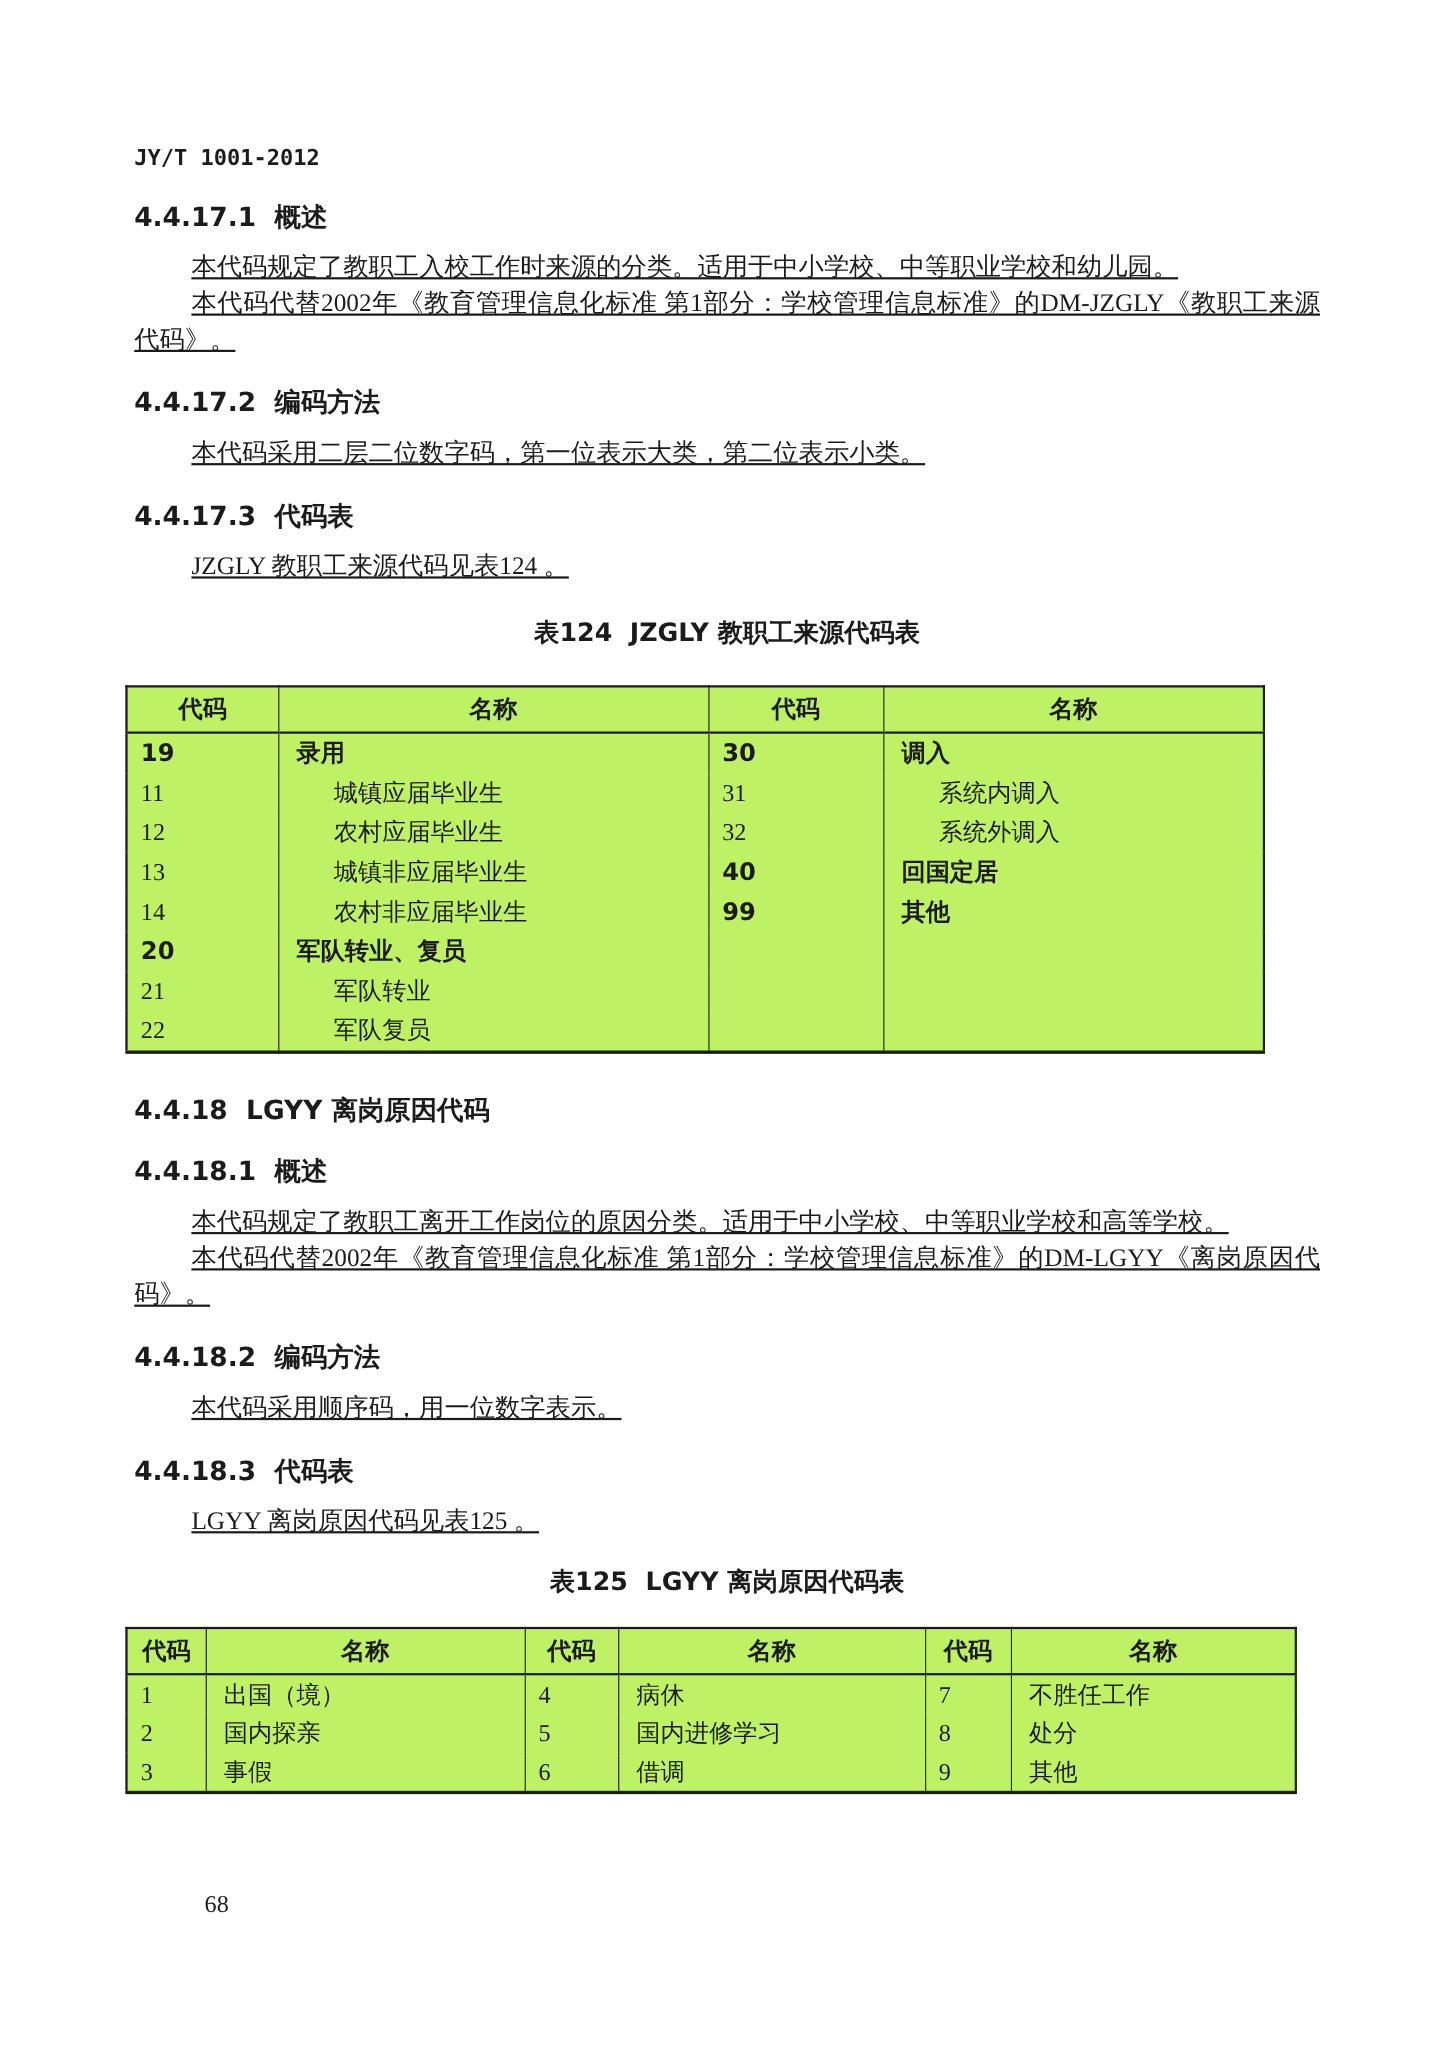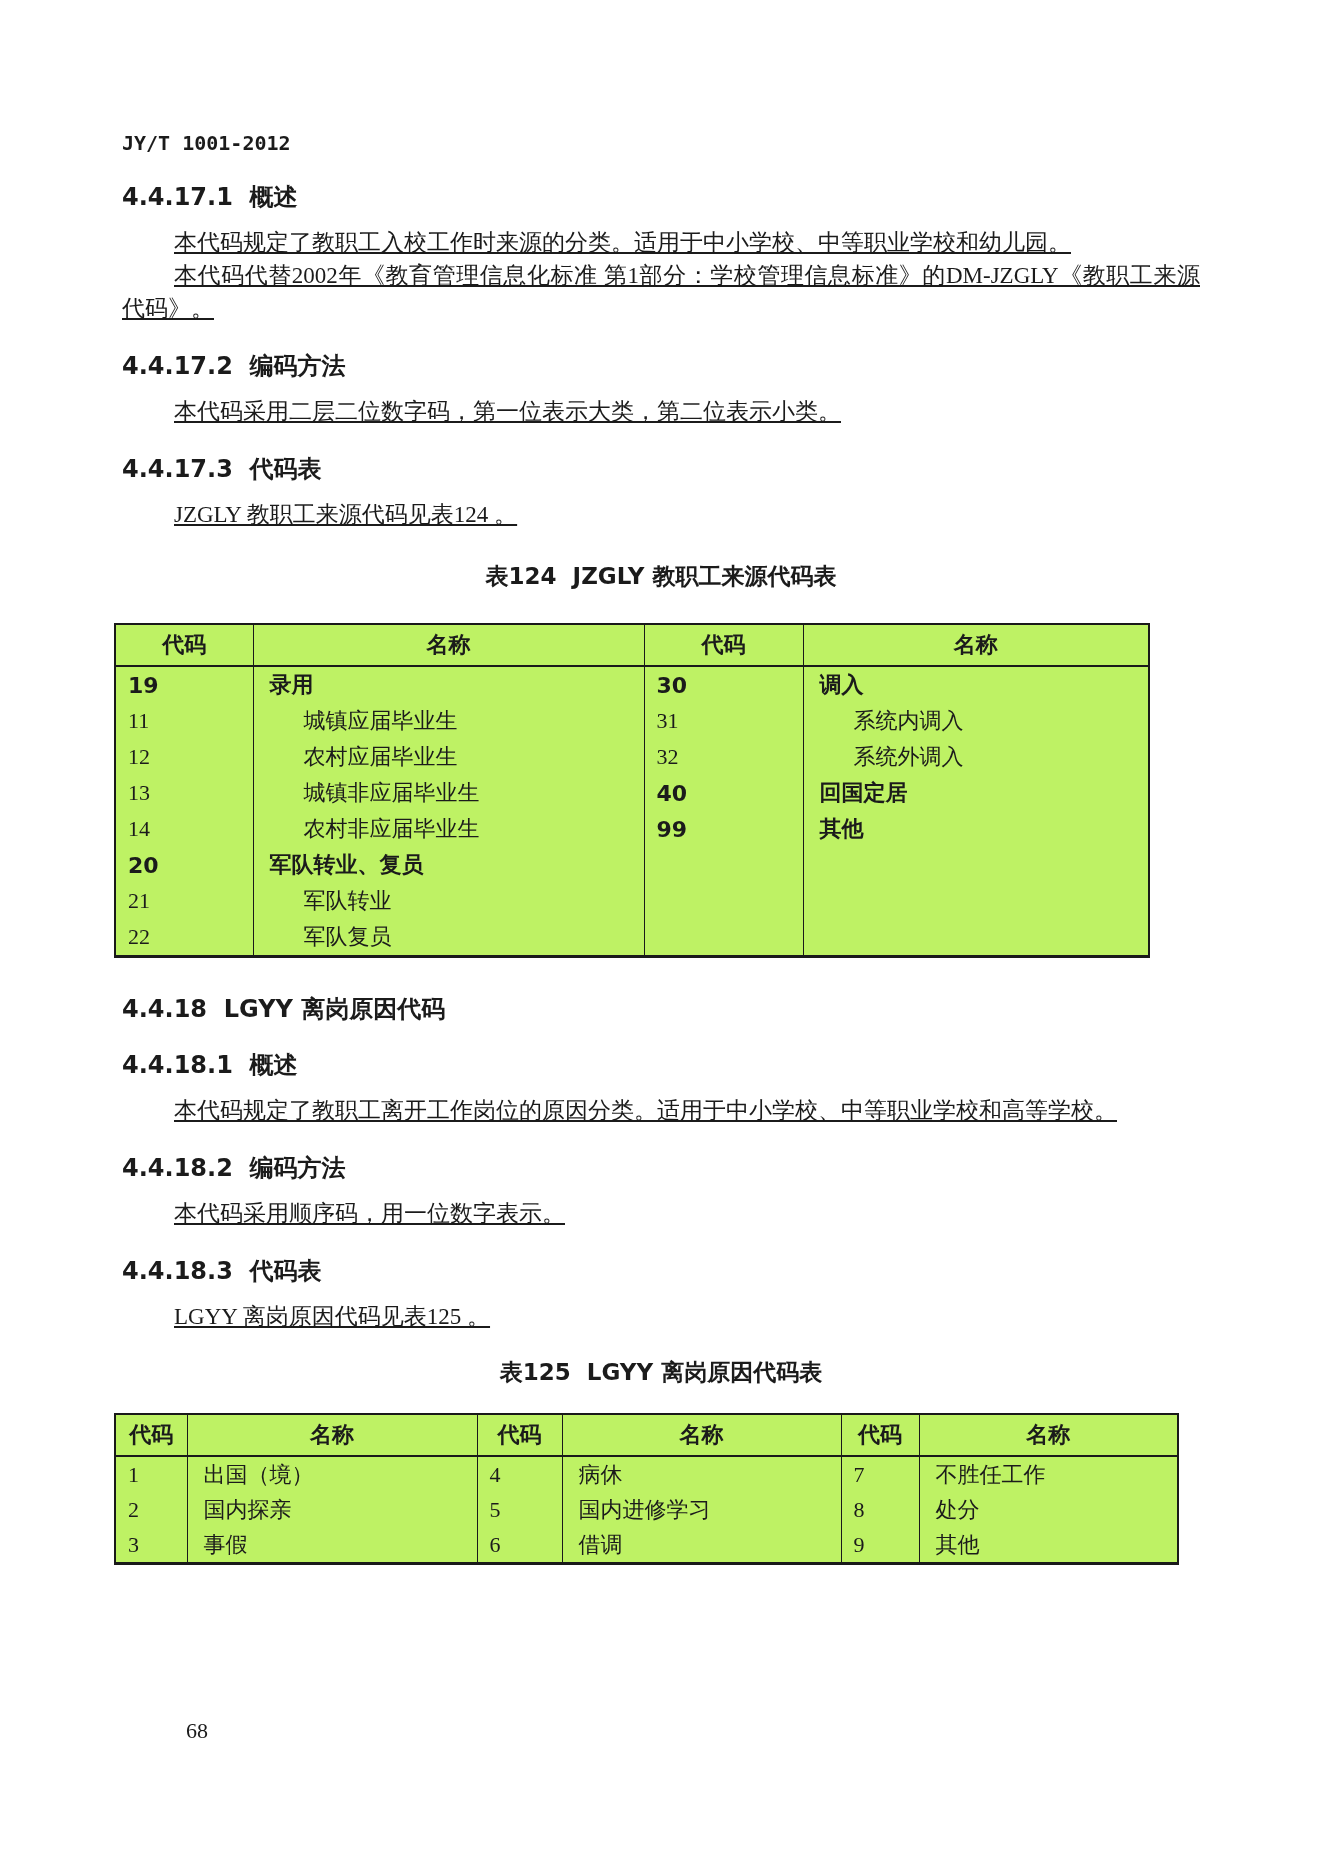--- a/index.html
+++ b/index.html
@@ -177,6 +177,7 @@
 
   <div class="h-sec" style="margin-top:26px">4.4.18.1  概述</div>
   <p class="para">本代码规定了教职工离开工作岗位的原因分类。适用于中小学校、中等职业学校和高等学校。</p>
+  <p class="para">本代码代替2002年《教育管理信息化标准 第1部分：学校管理信息标准》的DM-LGYY《离岗原因代码》。</p>
 
   <div class="h-sec" style="margin-top:26px">4.4.18.2  编码方法</div>
   <p class="para">本代码采用顺序码，用一位数字表示。</p>

